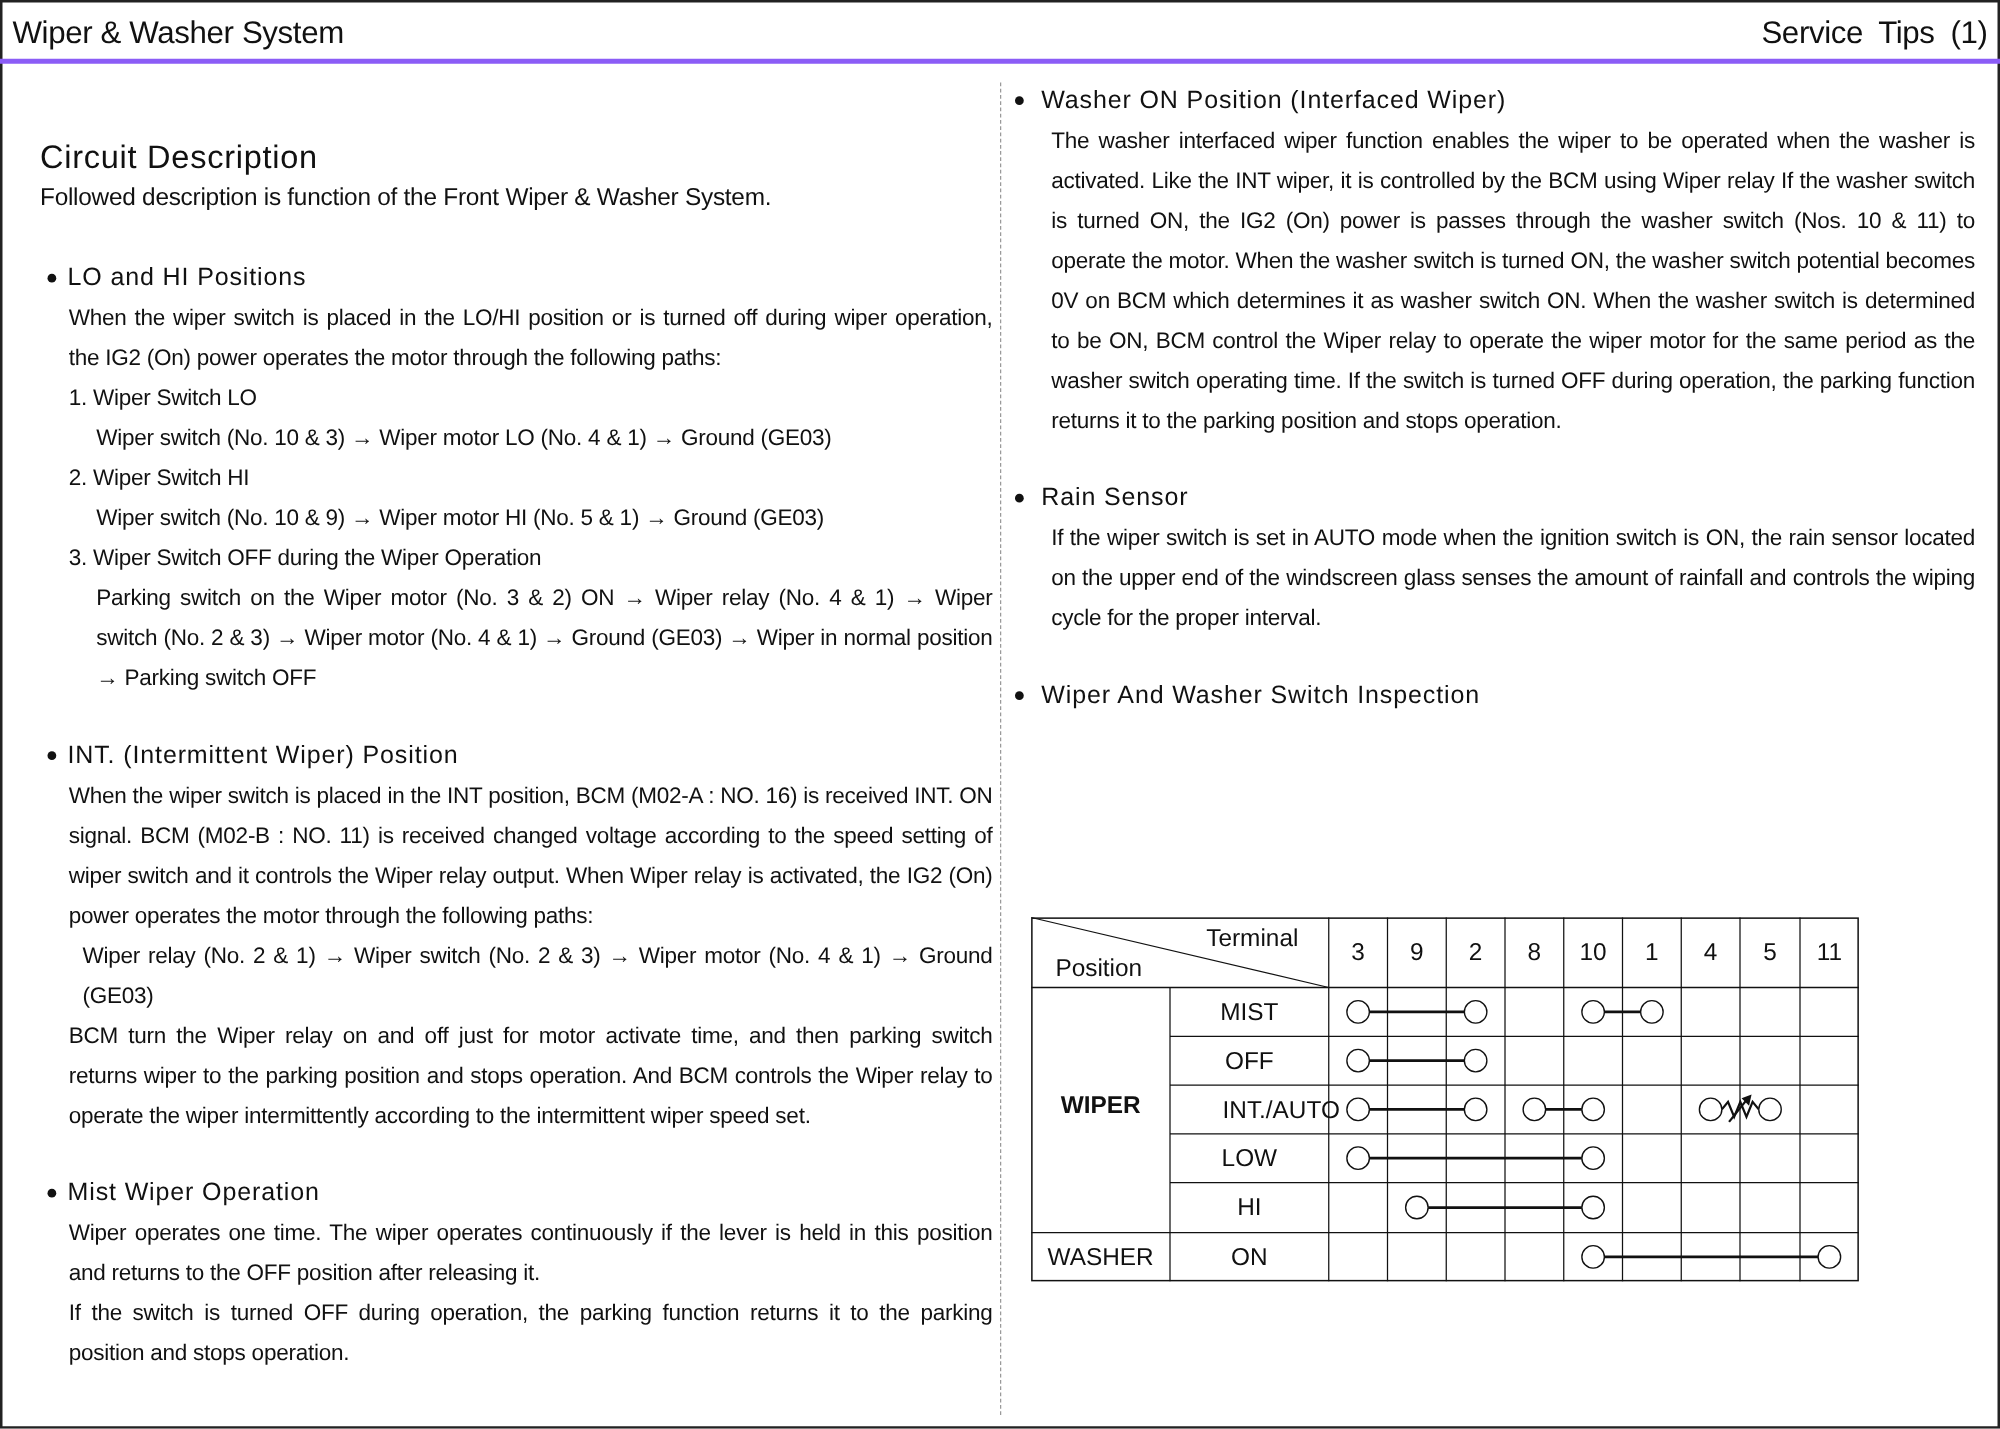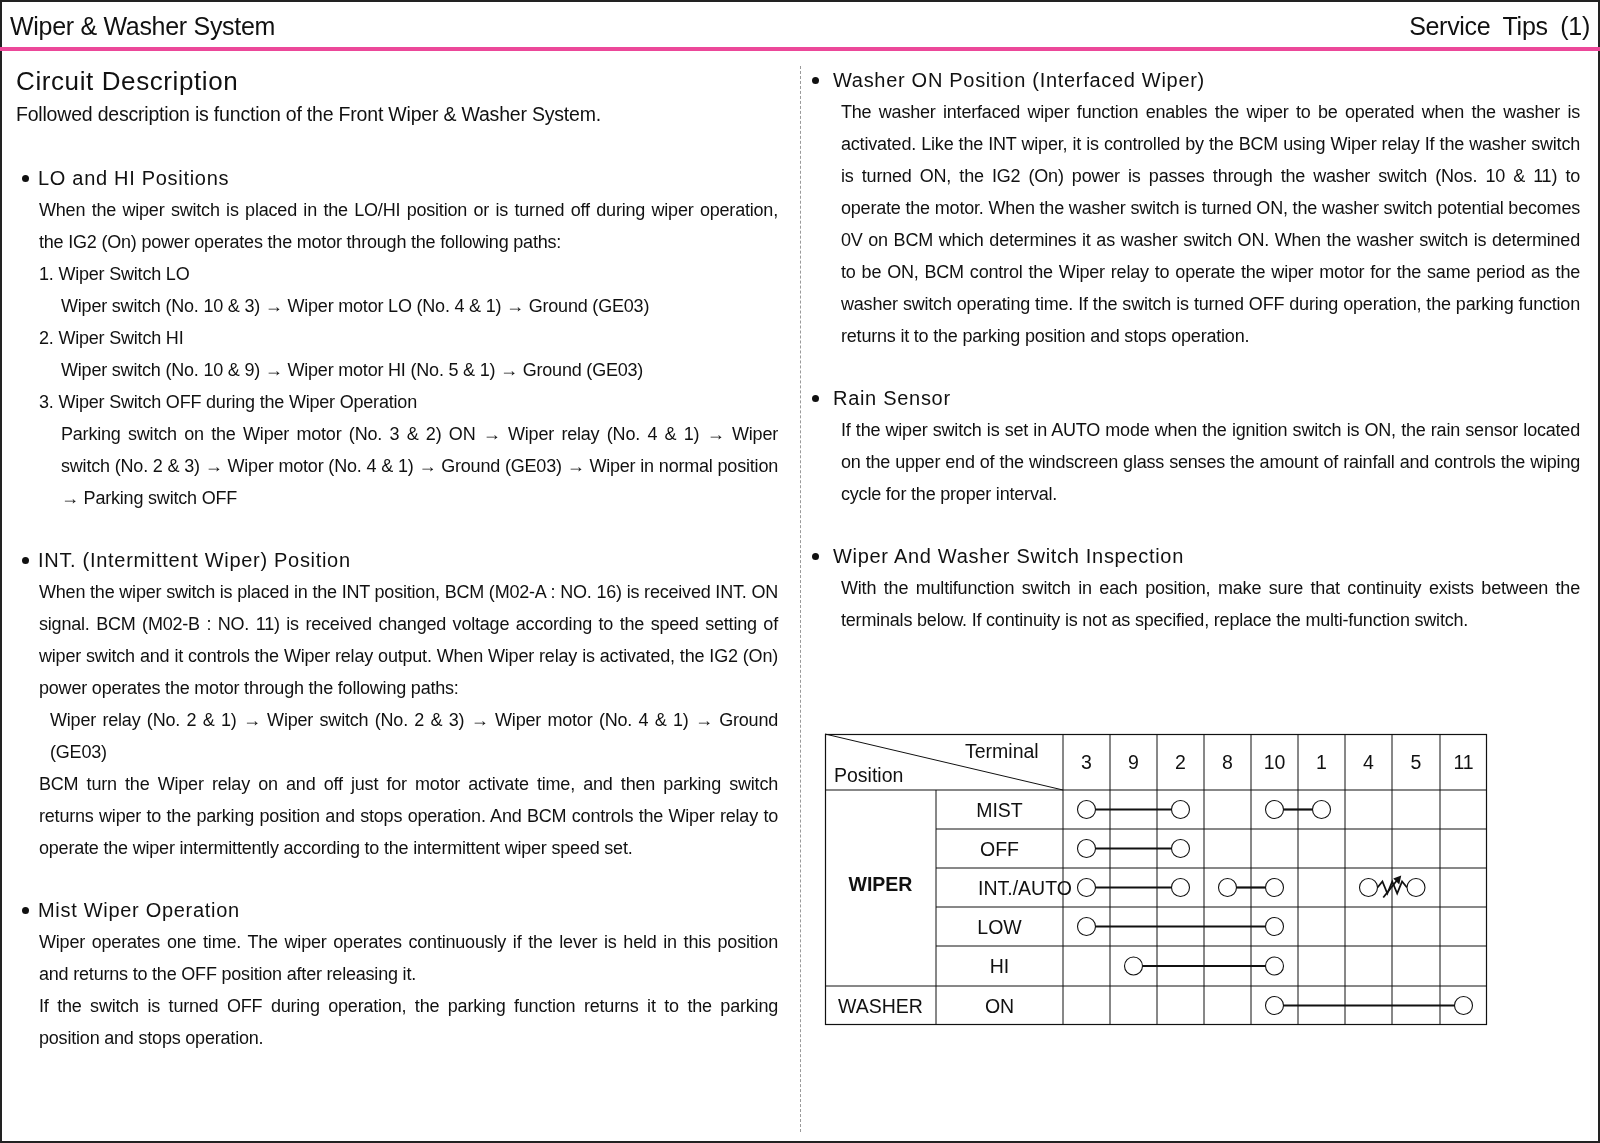--- a/index.html
+++ b/index.html
@@ -12,7 +12,7 @@
   }
   .header {
     position: absolute; left: 0; top: 0; width: 1600px; height: 51px;
-    border-bottom: 4px solid #ec4899;
+    border-bottom: 4px solid #8b5cf6;
   }
   .header .title-left {
     position: absolute; left: 10px; top: 12px; font-size: 25px; letter-spacing: -0.3px;

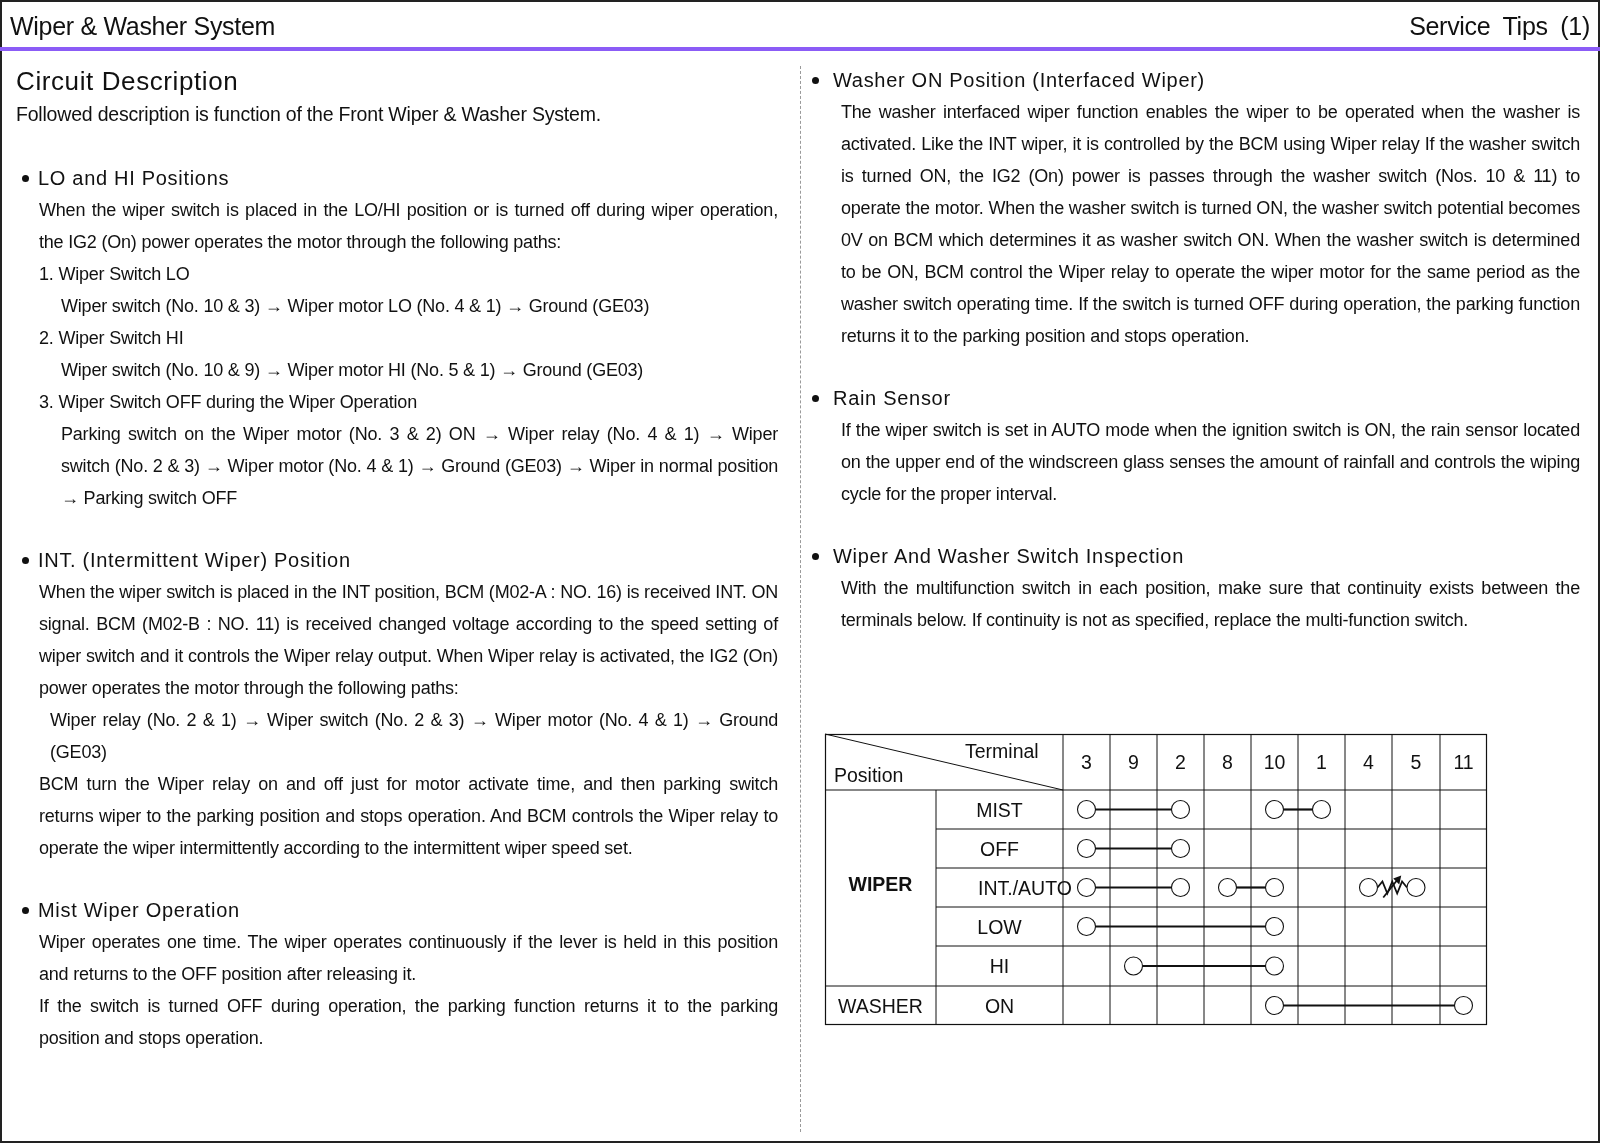--- a/index.html
+++ b/index.html
@@ -28,7 +28,7 @@
   }
 
   .col { position: absolute; top: 62px; }
-  .col-left { left: 16px; width: 762px; }
+  .col-left { left: 32px; width: 762px; margin-top: 44px; }
   .col-right { left: 810px; width: 770px; }
 
   .section-title-main {

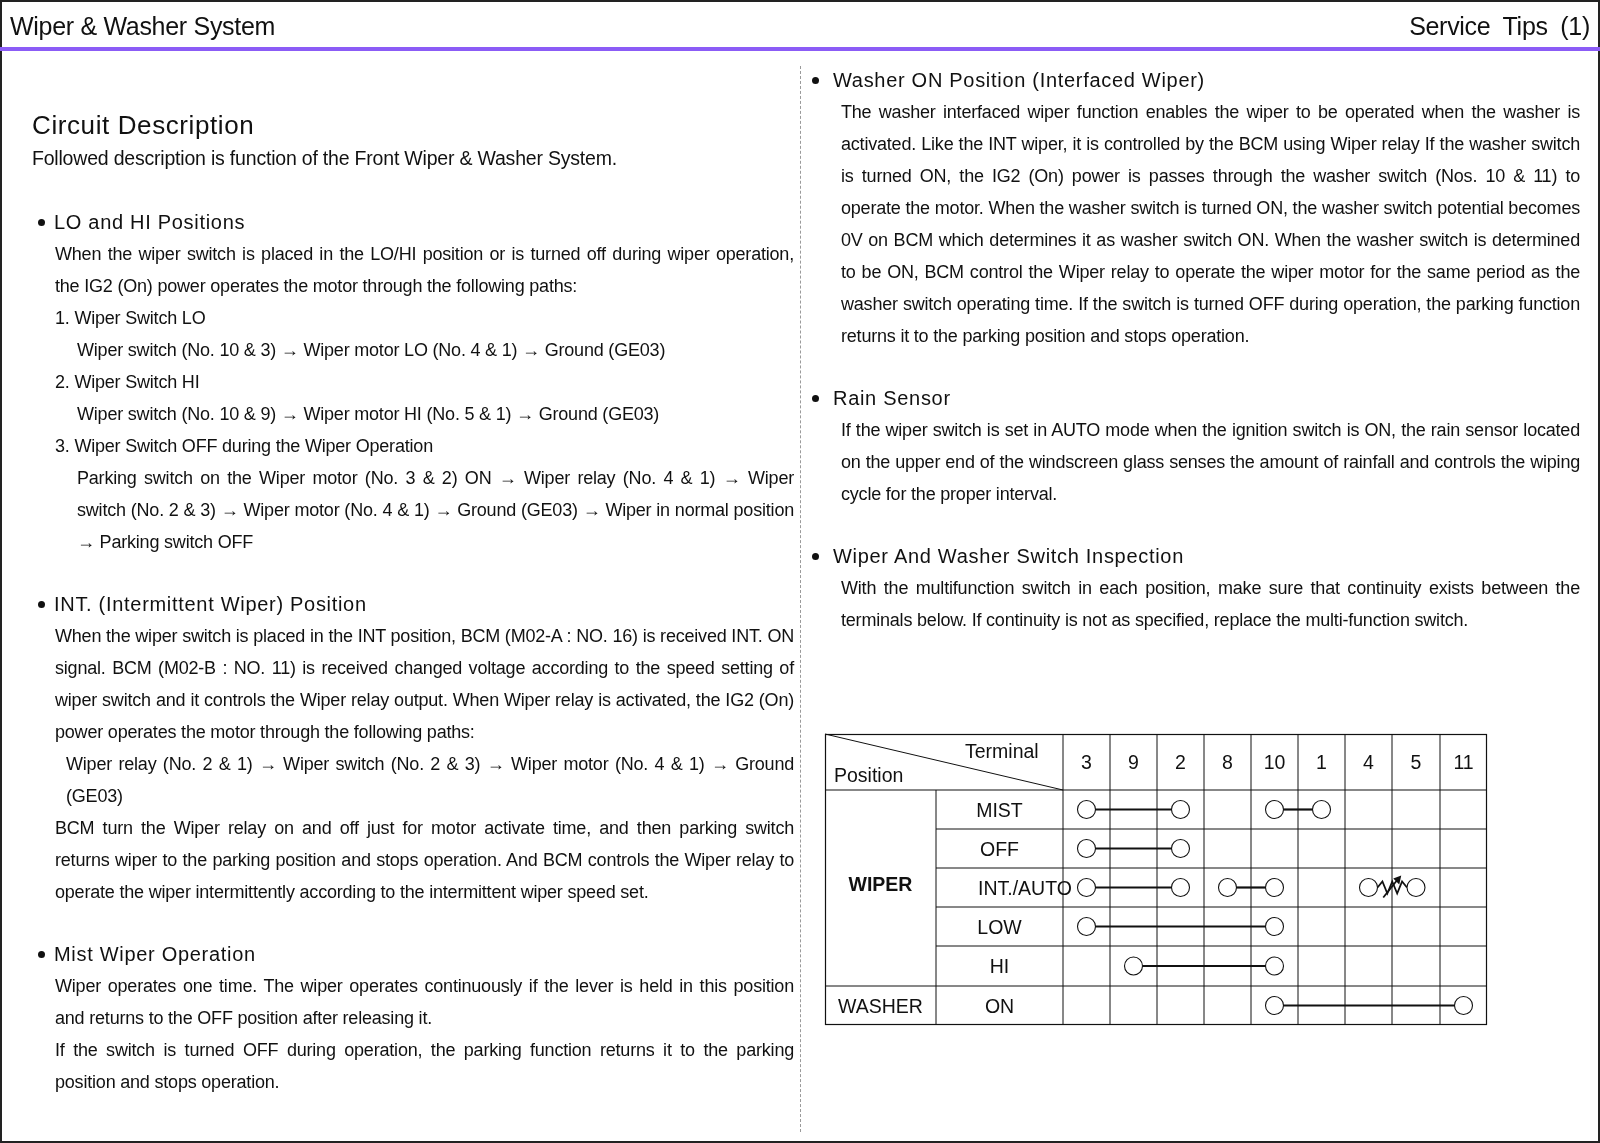--- a/index.html
+++ b/index.html
@@ -123,7 +123,6 @@
 
   <div class="section">
     <div class="bullet-head">Wiper And Washer Switch Inspection</div>
-    <div class="para">With the multifunction switch in each position, make sure that continuity exists between the terminals below. If continuity is not as specified, replace the multi-function switch.</div>
   </div>
 </div>
 

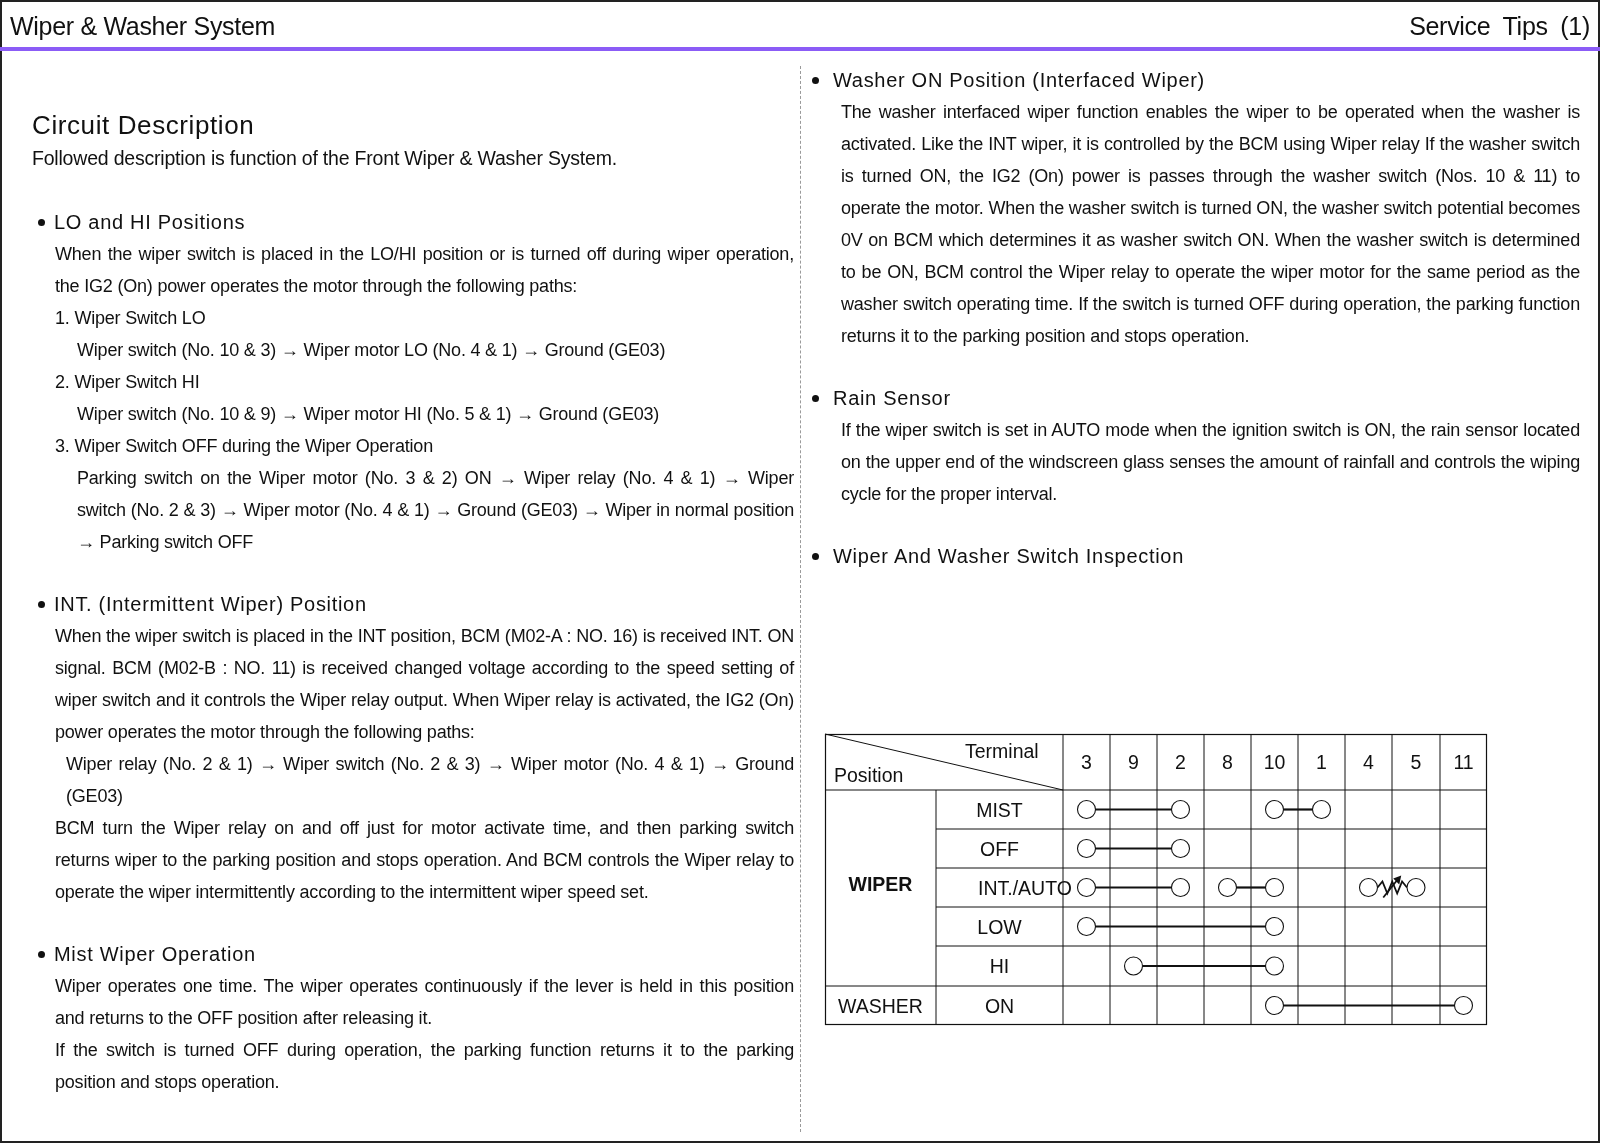--- a/index.html
+++ b/index.html
@@ -177,7 +177,7 @@
       <circle cx="638.5" cy="271.5" r="9" fill="#fff" stroke="#111" stroke-width="1.1"></circle>
     </svg>
   <div class="cell-text" style="left:140px; top:7px; width:96px; text-align:left;">Terminal</div>
-  <div class="cell-text" style="left:9px; top:31px; width:90px; text-align:left;">Position</div>
+  <div class="cell-text" style="left:9px; top:31px; width:90px; text-align:center;">Position</div>
   <div id="table-dynamic">
       <div class="cell-text" style="left: 238px; width: 47px; top: 18px;">3</div>
       <div class="cell-text" style="left: 285px; width: 47px; top: 18px;">9</div>

